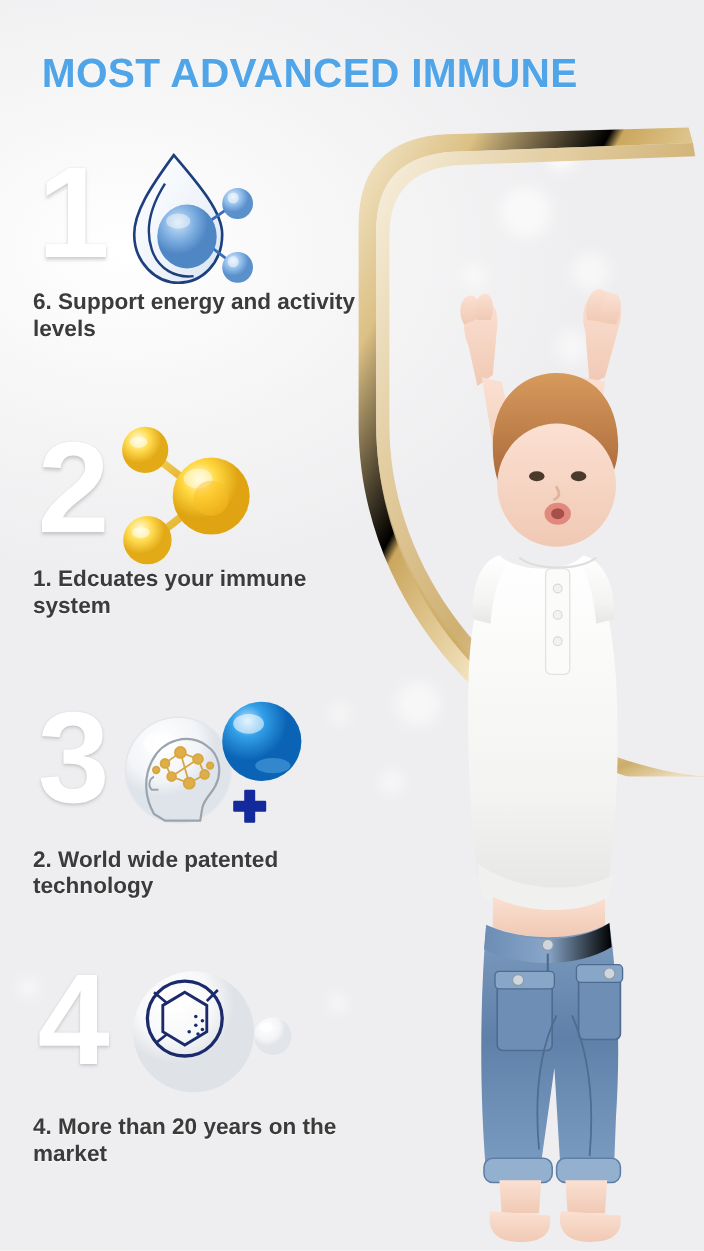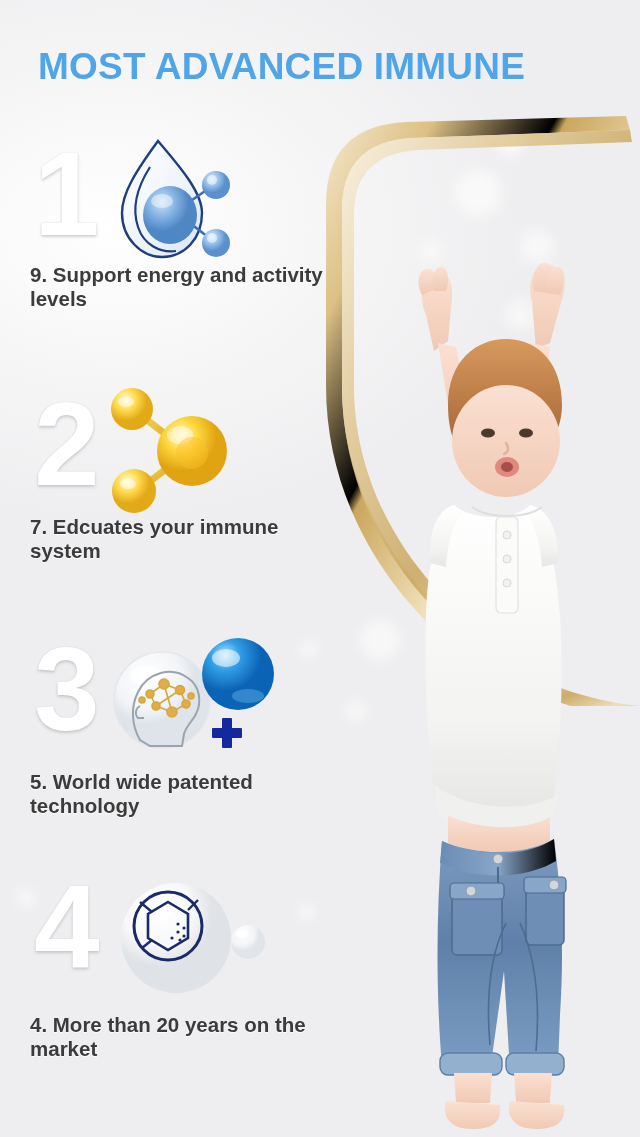--- a/index.html
+++ b/index.html
@@ -239,7 +239,7 @@
       <circle cx="120" cy="116" r="14" fill="url(#ball2)"></circle>
       <circle cx="116" cy="111" r="5" fill="#ffffff" opacity=".5"></circle>
     </svg>
-    <div class="ftext">9. Support energy and activity levels</div>
+    <div class="ftext">6. Support energy and activity levels</div>
   </div>
 
   <div class="feature" id="f2">

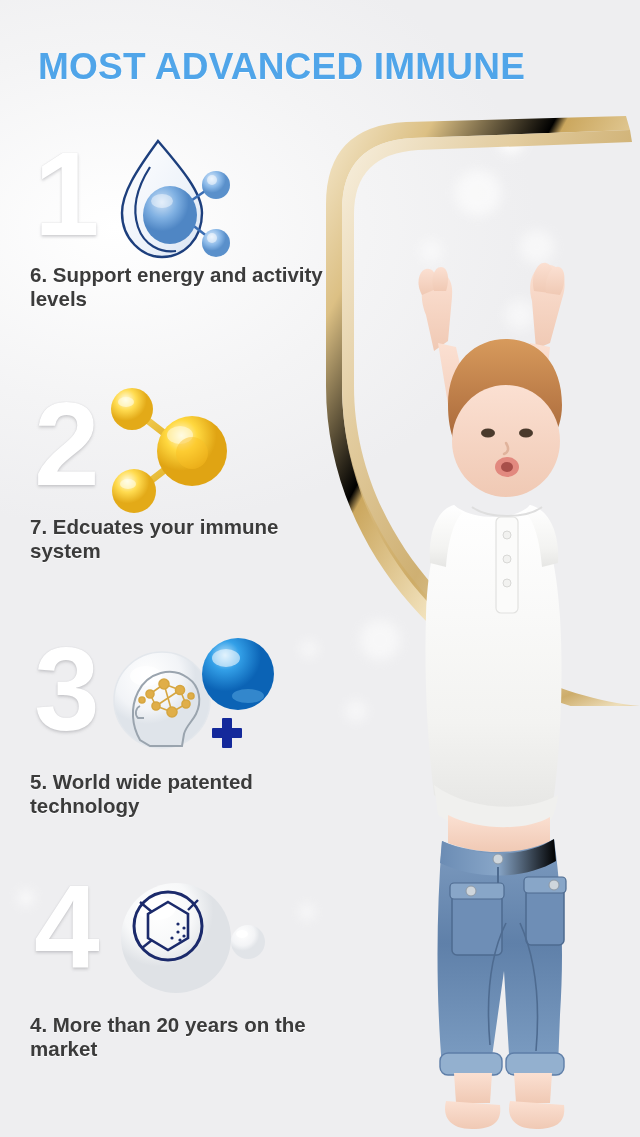--- a/index.html
+++ b/index.html
@@ -271,7 +271,7 @@
       <circle cx="38" cy="114" r="22" fill="url(#gold2)"></circle>
       <ellipse cx="32" cy="107" rx="8" ry="5" fill="#fffde8" opacity=".6"></ellipse>
     </svg>
-    <div class="ftext">7. Edcuates your immune system</div>
+    <div class="ftext">1. Edcuates your immune system</div>
   </div>
 
   <div class="feature" id="f3">

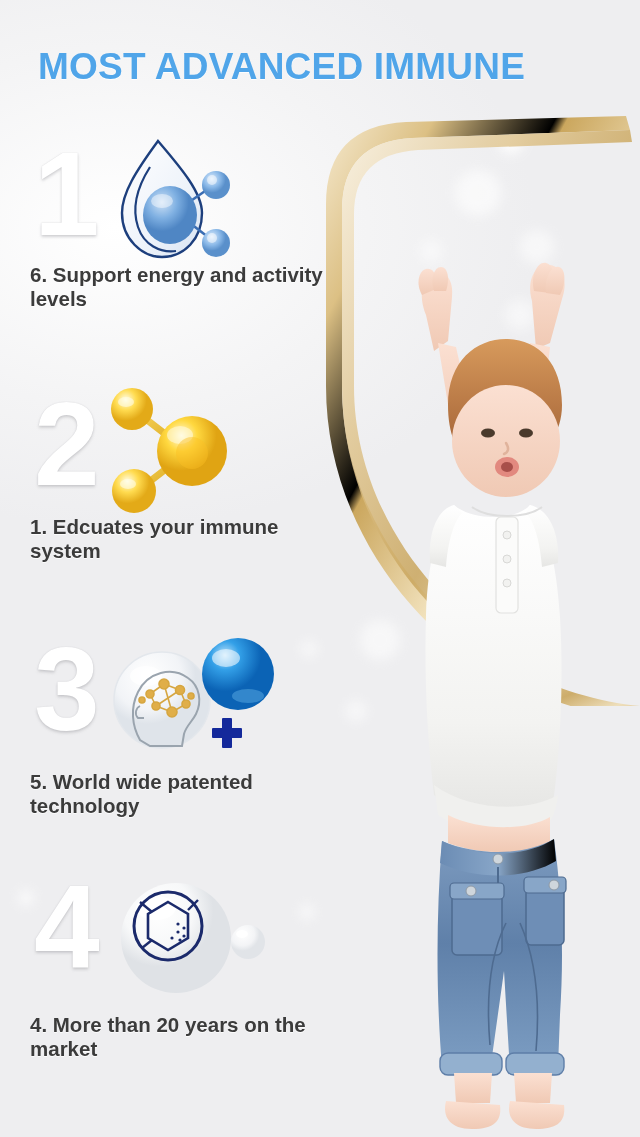--- a/index.html
+++ b/index.html
@@ -325,7 +325,7 @@
         <rect x="126" y="96" width="10" height="30" rx="1"></rect>
       </g>
     </svg>
-    <div class="ftext">5. World wide patented technology</div>
+    <div class="ftext">2. World wide patented technology</div>
   </div>
 
   <div class="feature" id="f4">

